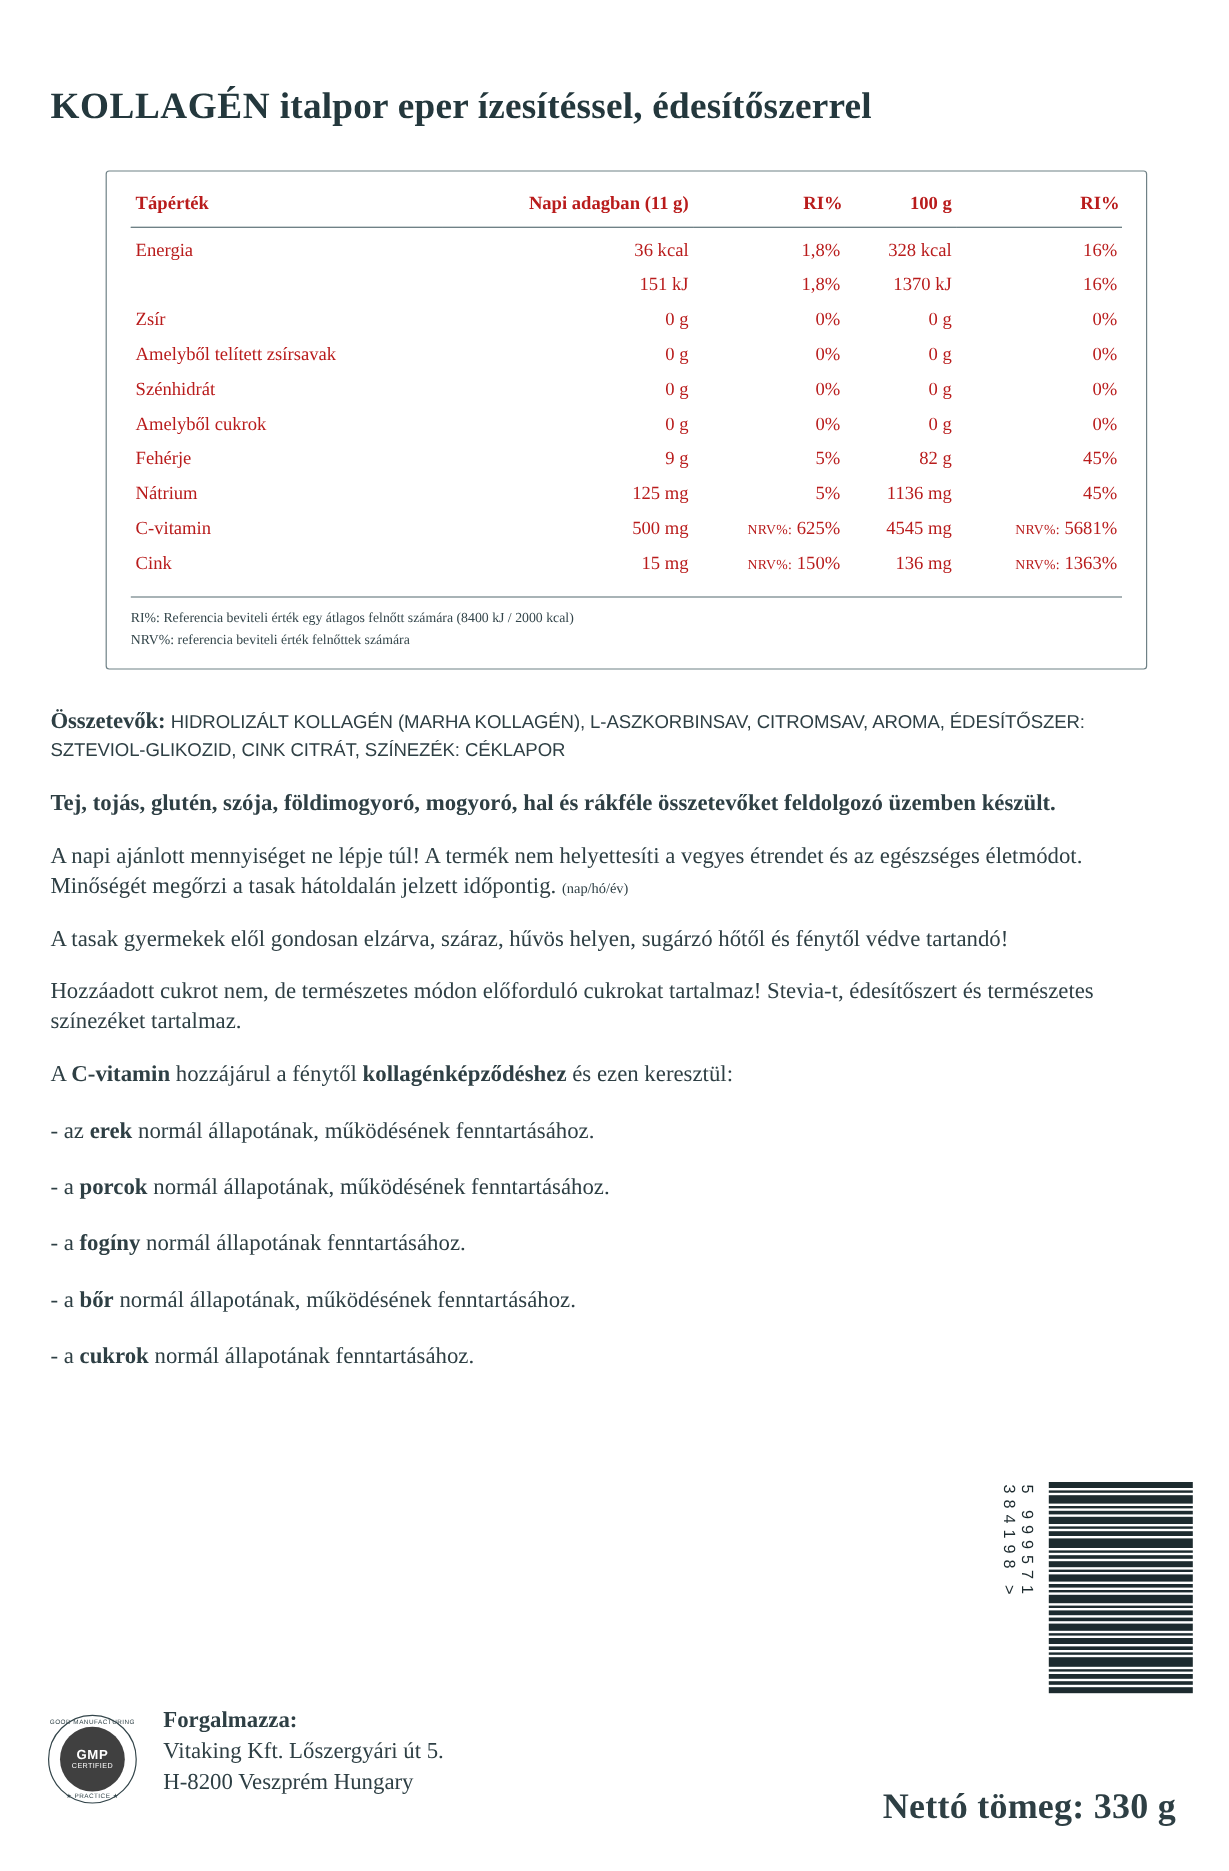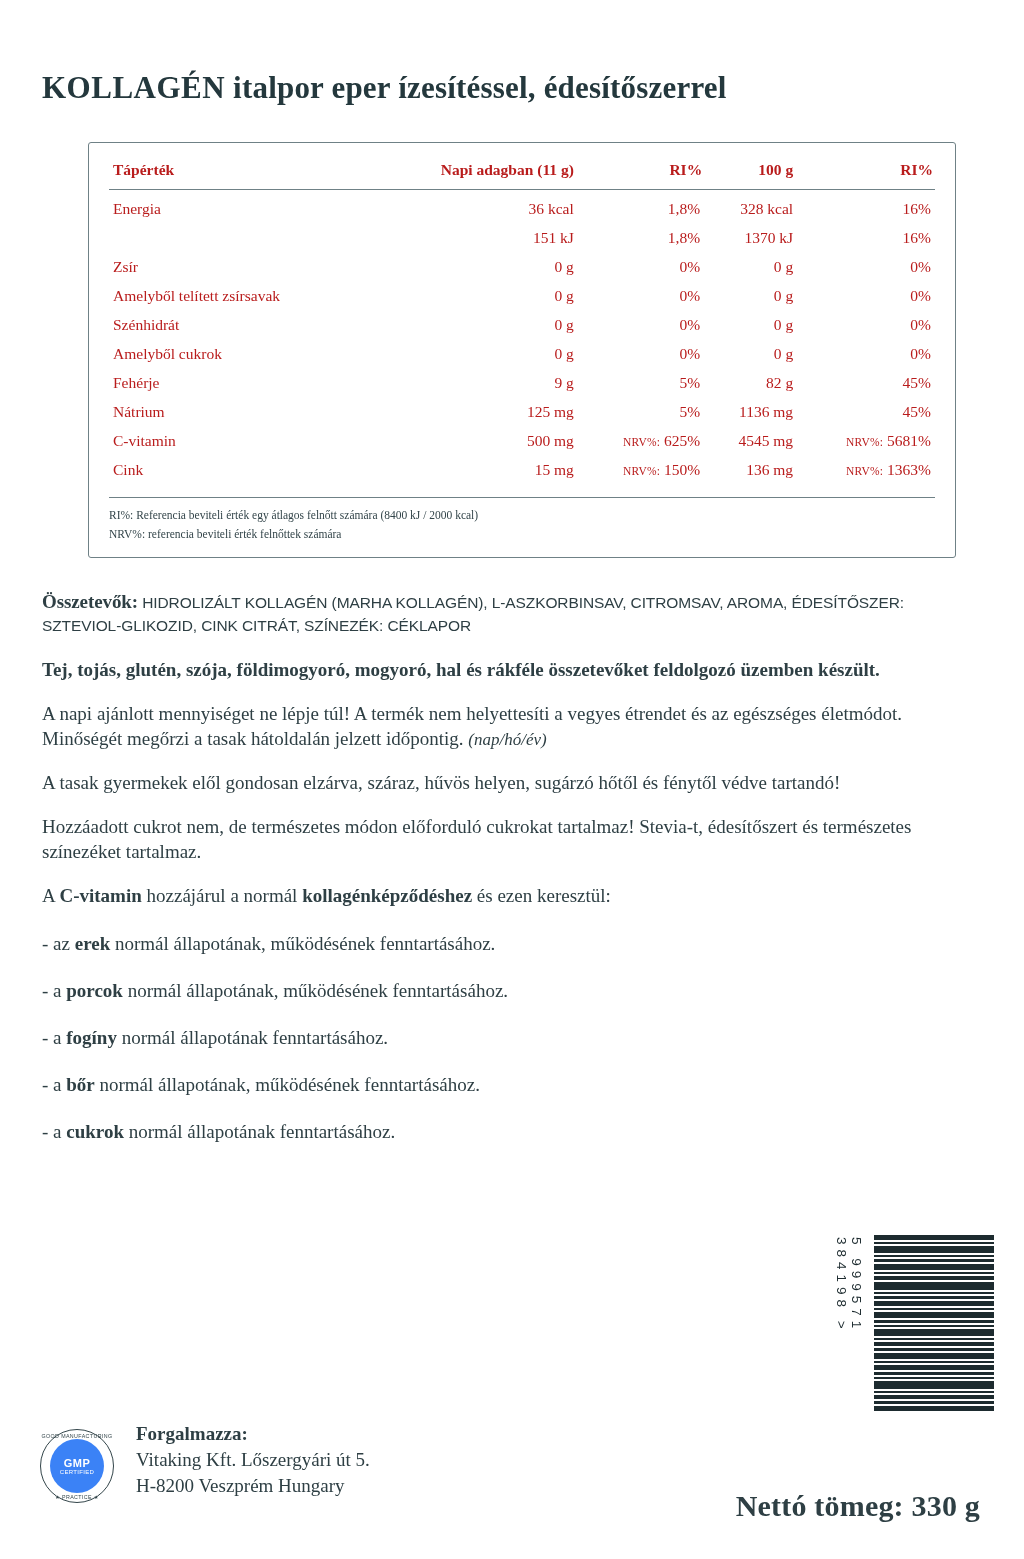--- a/index.html
+++ b/index.html
@@ -118,8 +118,7 @@
     line-height: 1.32;
   }
   .ital {
-    font-style: italic;
-    font-size: 17px;
+    font-size: 12px;
   }
   .claims-lead {
     margin-top: 28px;

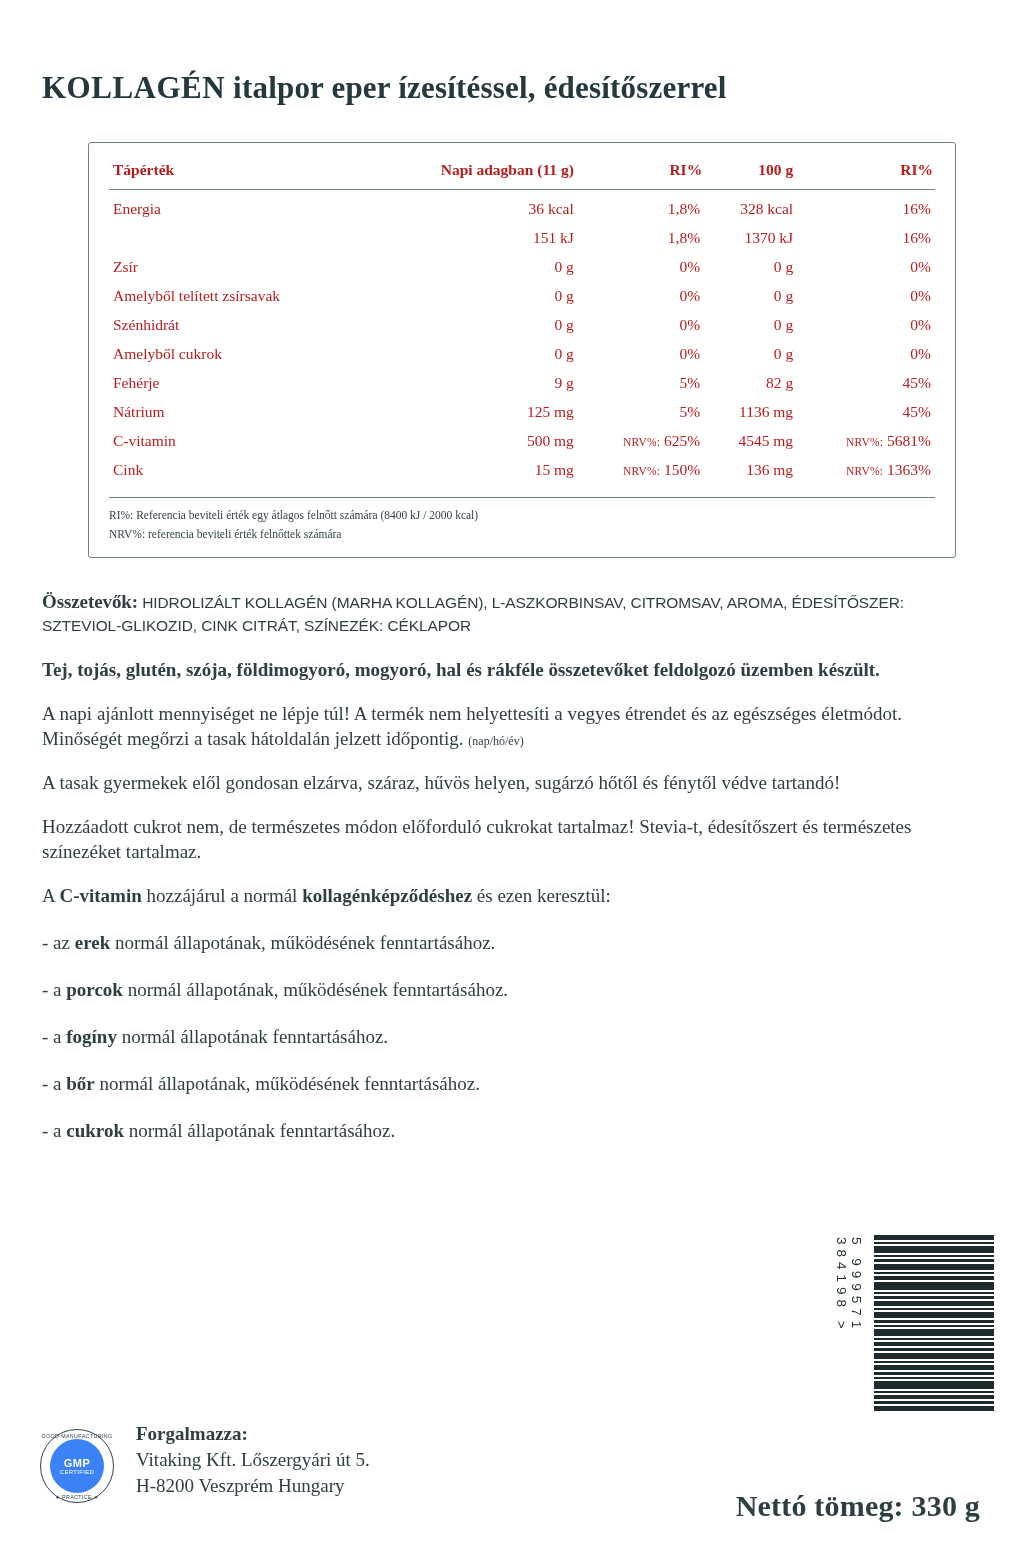--- a/index.html
+++ b/index.html
@@ -342,7 +342,7 @@
 
     <p class="para">Hozzáadott cukrot nem, de természetes módon előforduló cukrokat tartalmaz! Stevia-t, édesítőszert és természetes színezéket tartalmaz.</p>
 
-    <p class="claim claims-lead"><span>A </span><b>C-vitamin</b><span> hozzájárul a normál </span><b>kollagénképződéshez</b><span> és ezen keresztül:</span></p>
+    <p class="claim claims-lead"><span>A </span><b>C-vitamin</b><span> hozzájárul a fénytől </span><b>kollagénképződéshez</b><span> és ezen keresztül:</span></p>
 
     <p class="claim"><span>- az </span><b>erek</b><span> normál állapotának, működésének fenntartásához.</span></p>
     <p class="claim"><span>- a </span><b>porcok</b><span> normál állapotának, működésének fenntartásához.</span></p>

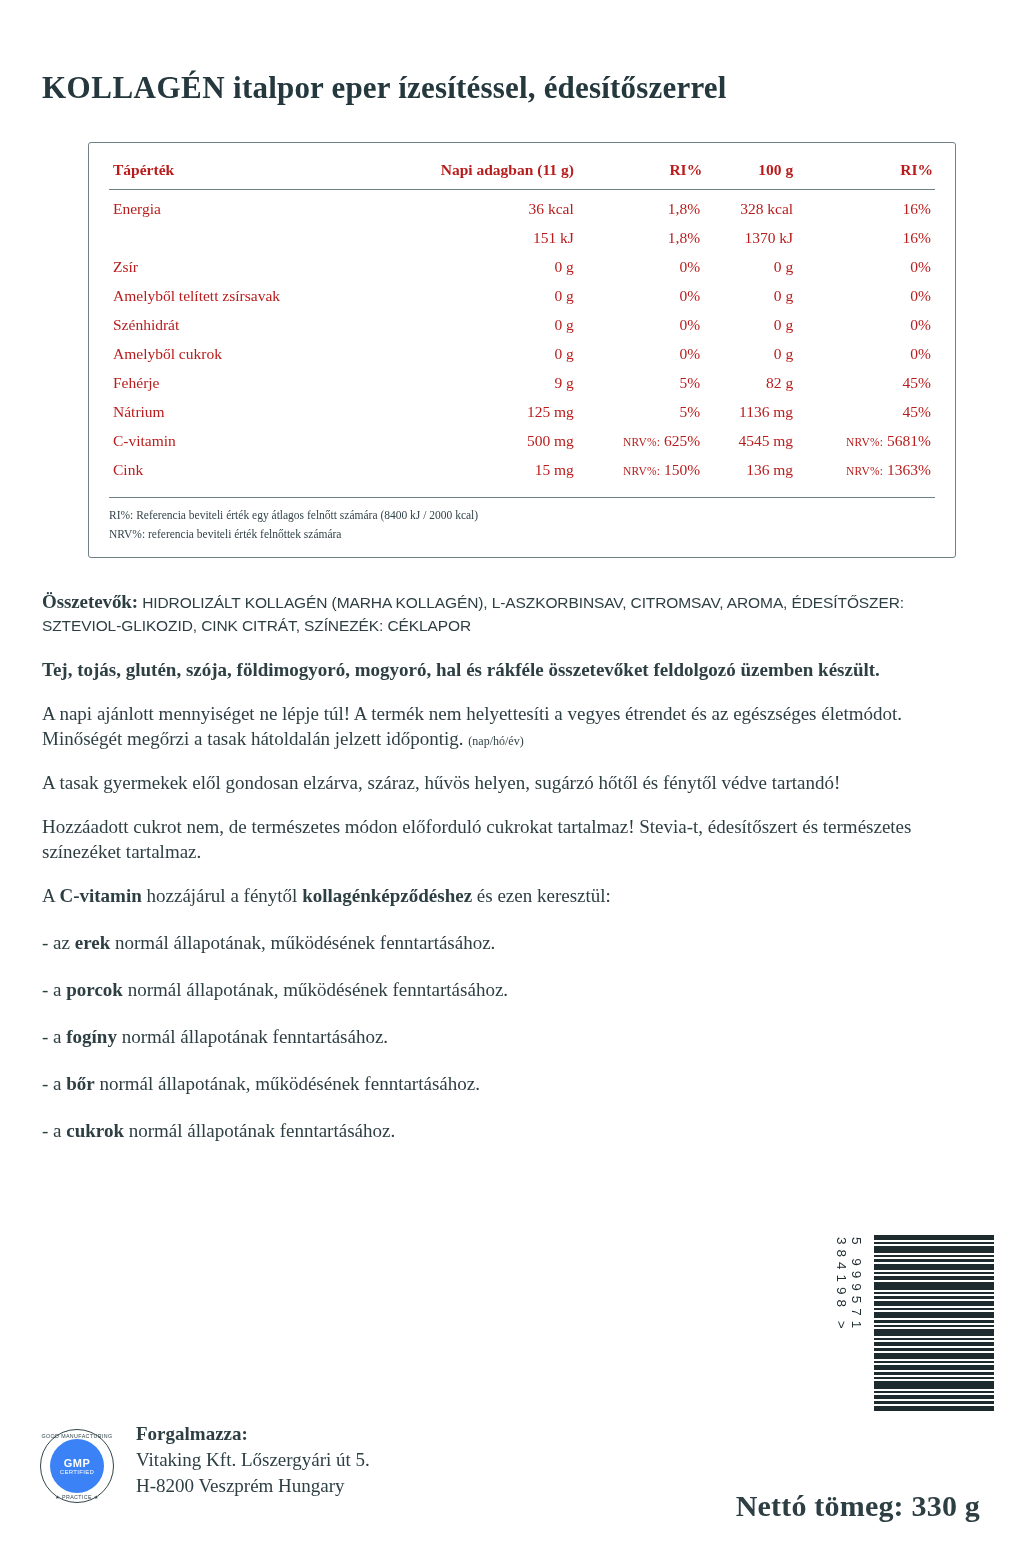--- a/index.html
+++ b/index.html
@@ -155,7 +155,7 @@
     position: absolute;
     inset: 9px;
     border-radius: 50%;
-    background: #3b82f6;
+    background: #404040;
     color: #fff;
     display: flex;
     flex-direction: column;

